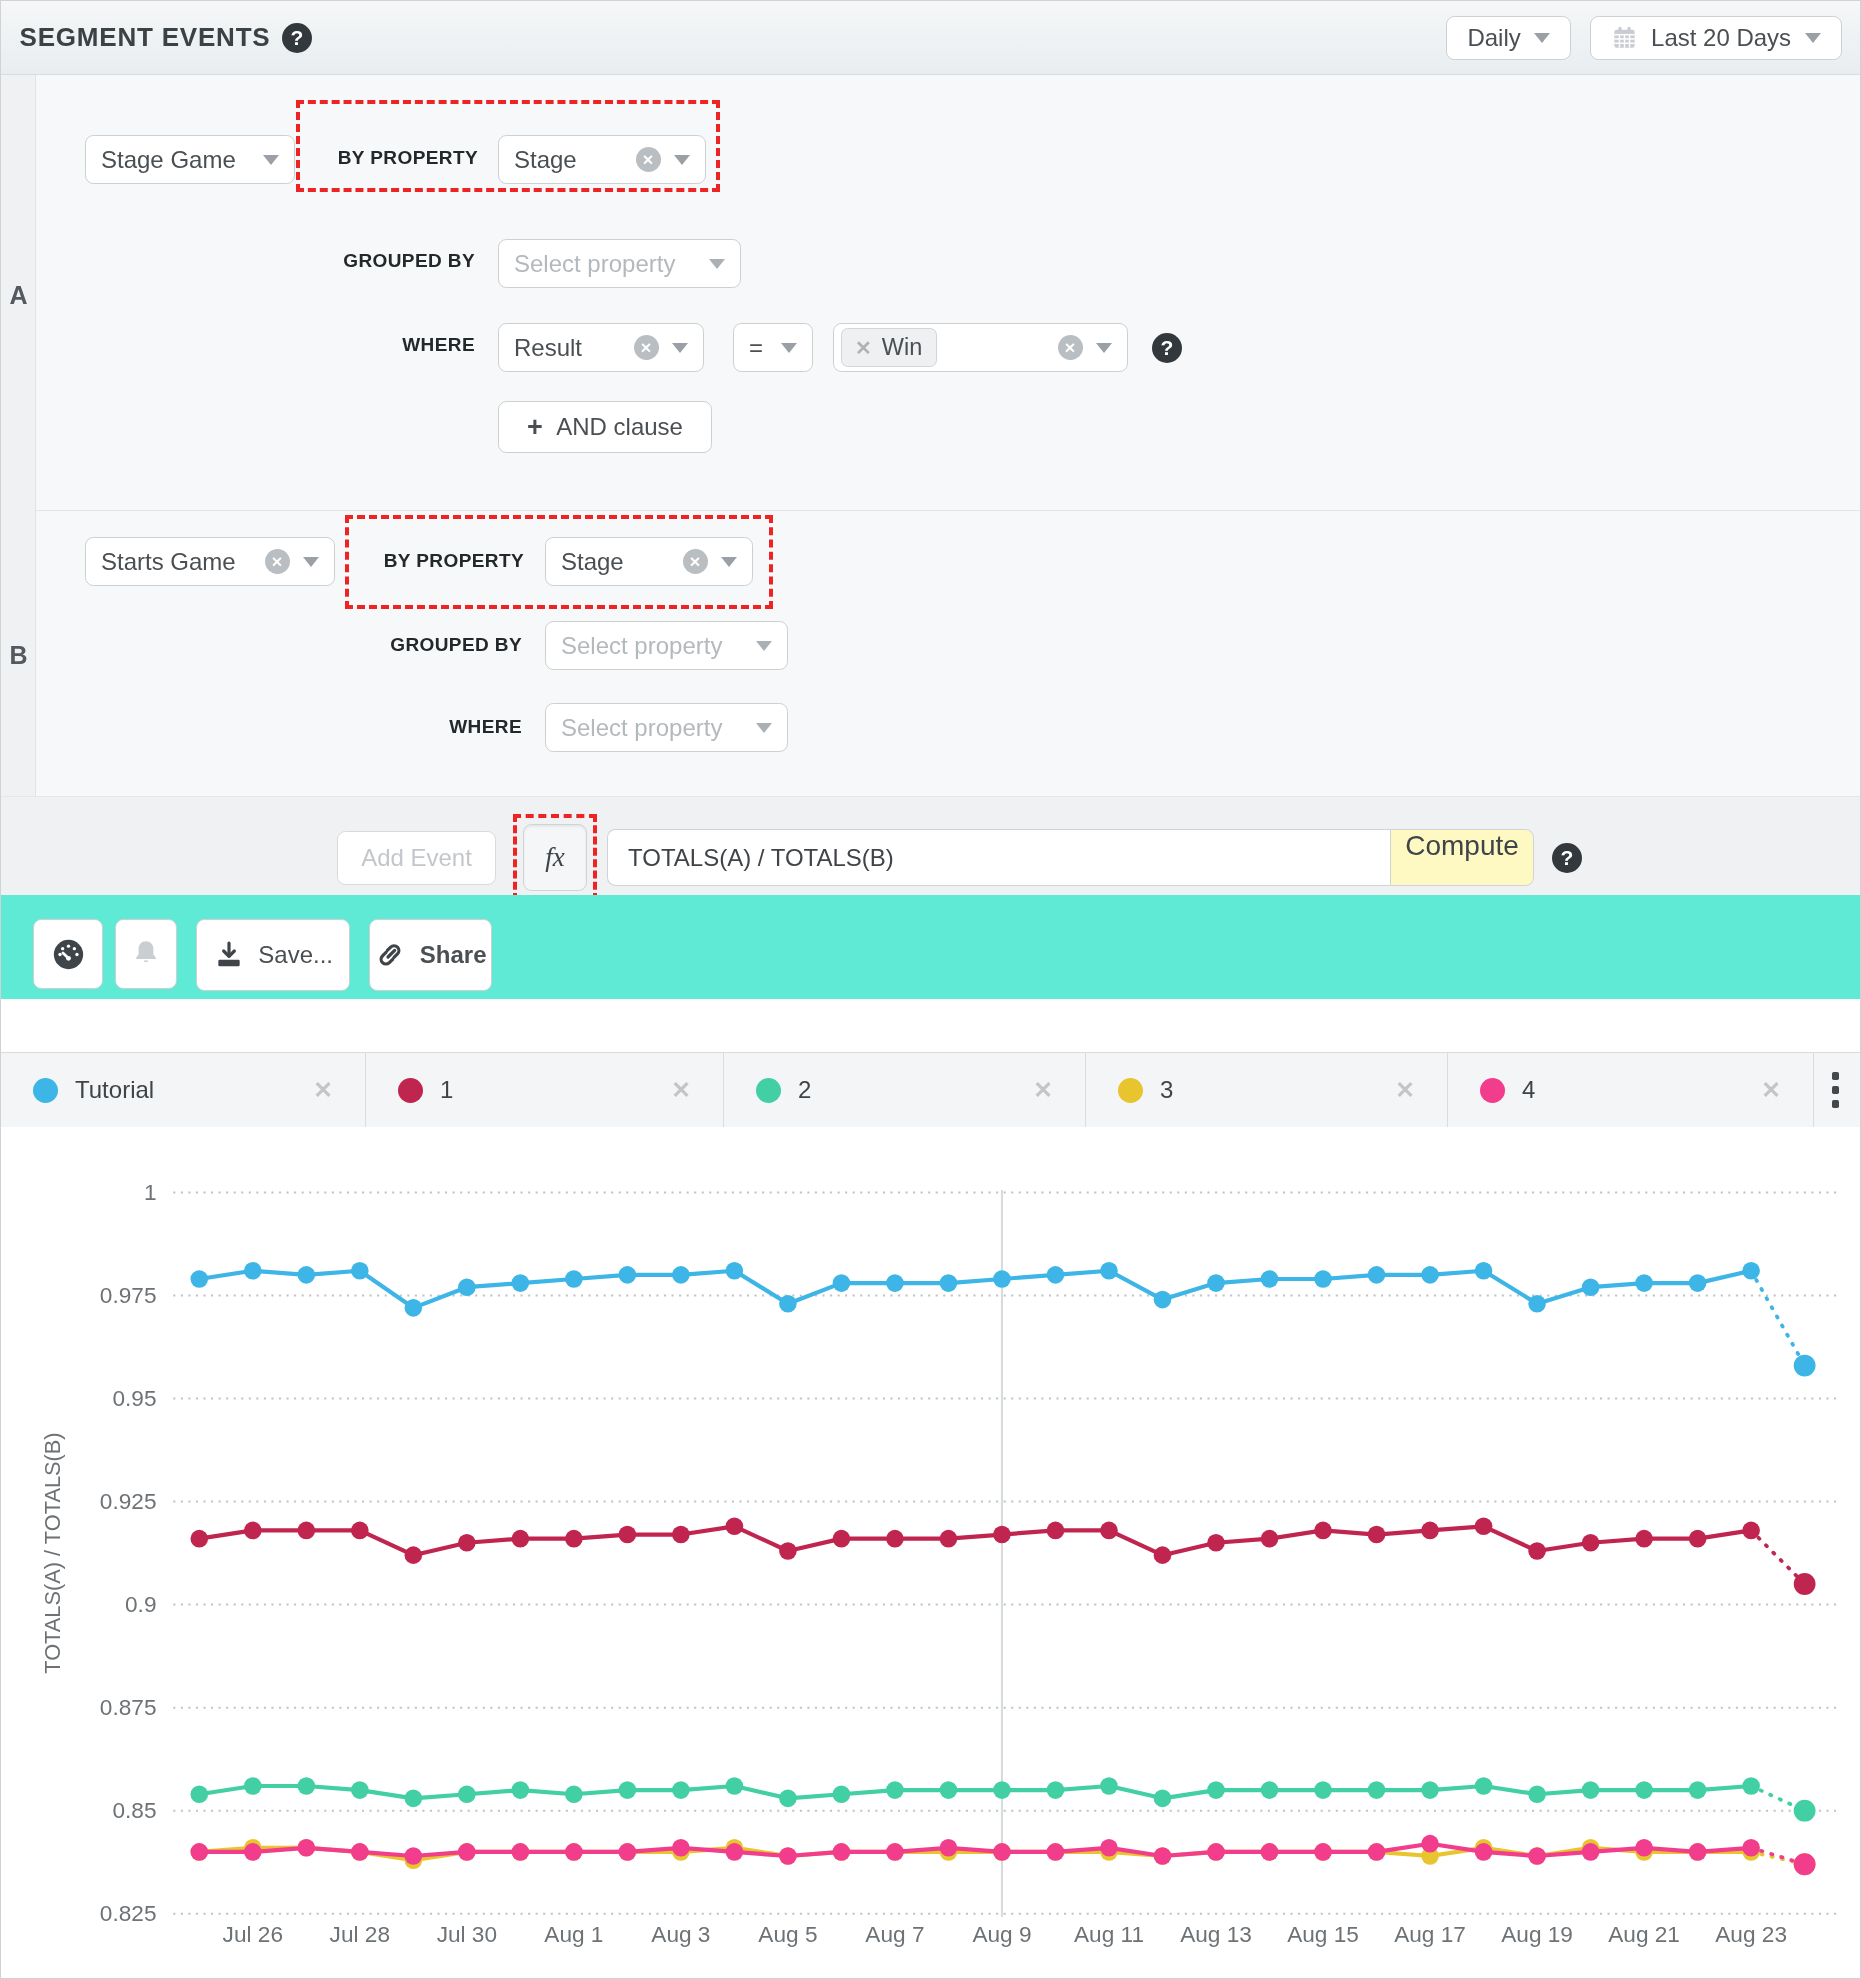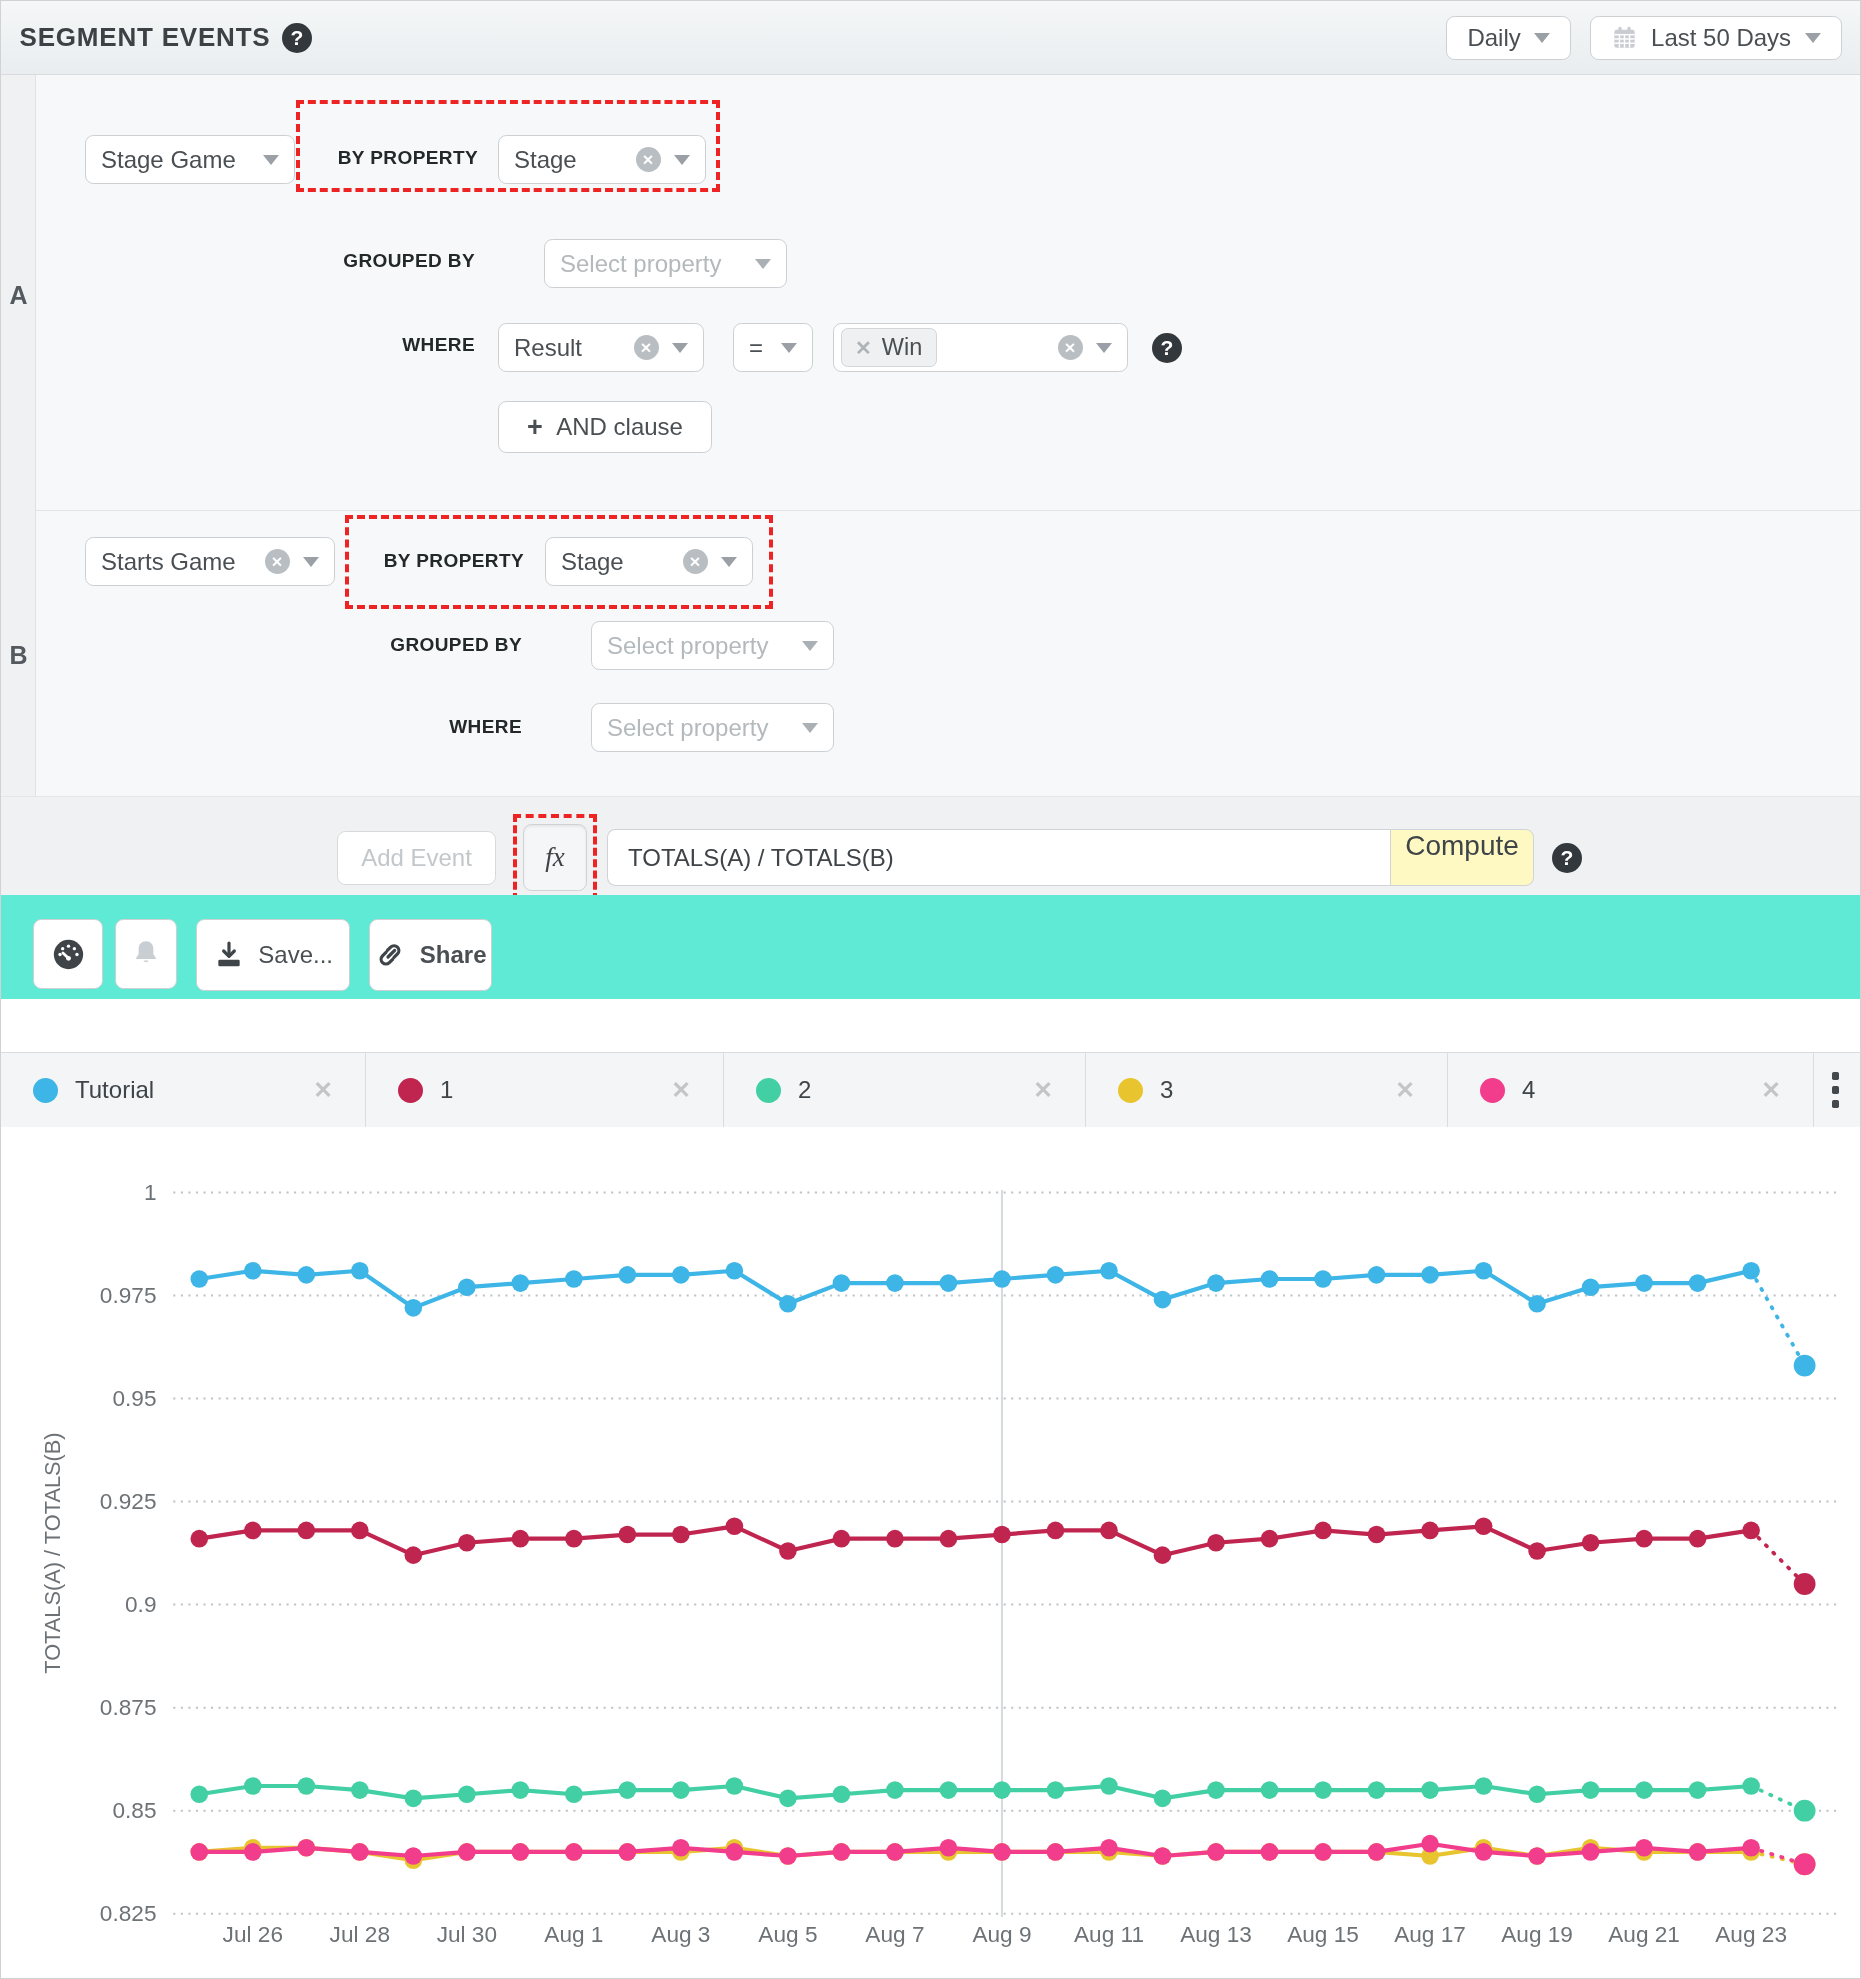--- a/index.html
+++ b/index.html
@@ -102,7 +102,7 @@
               </g>
             </svg>
         </span>
-        <span>Last 50 Days</span>
+        <span>Last 20 Days</span>
         <span class="caret"></span>
       </div>
     </div>

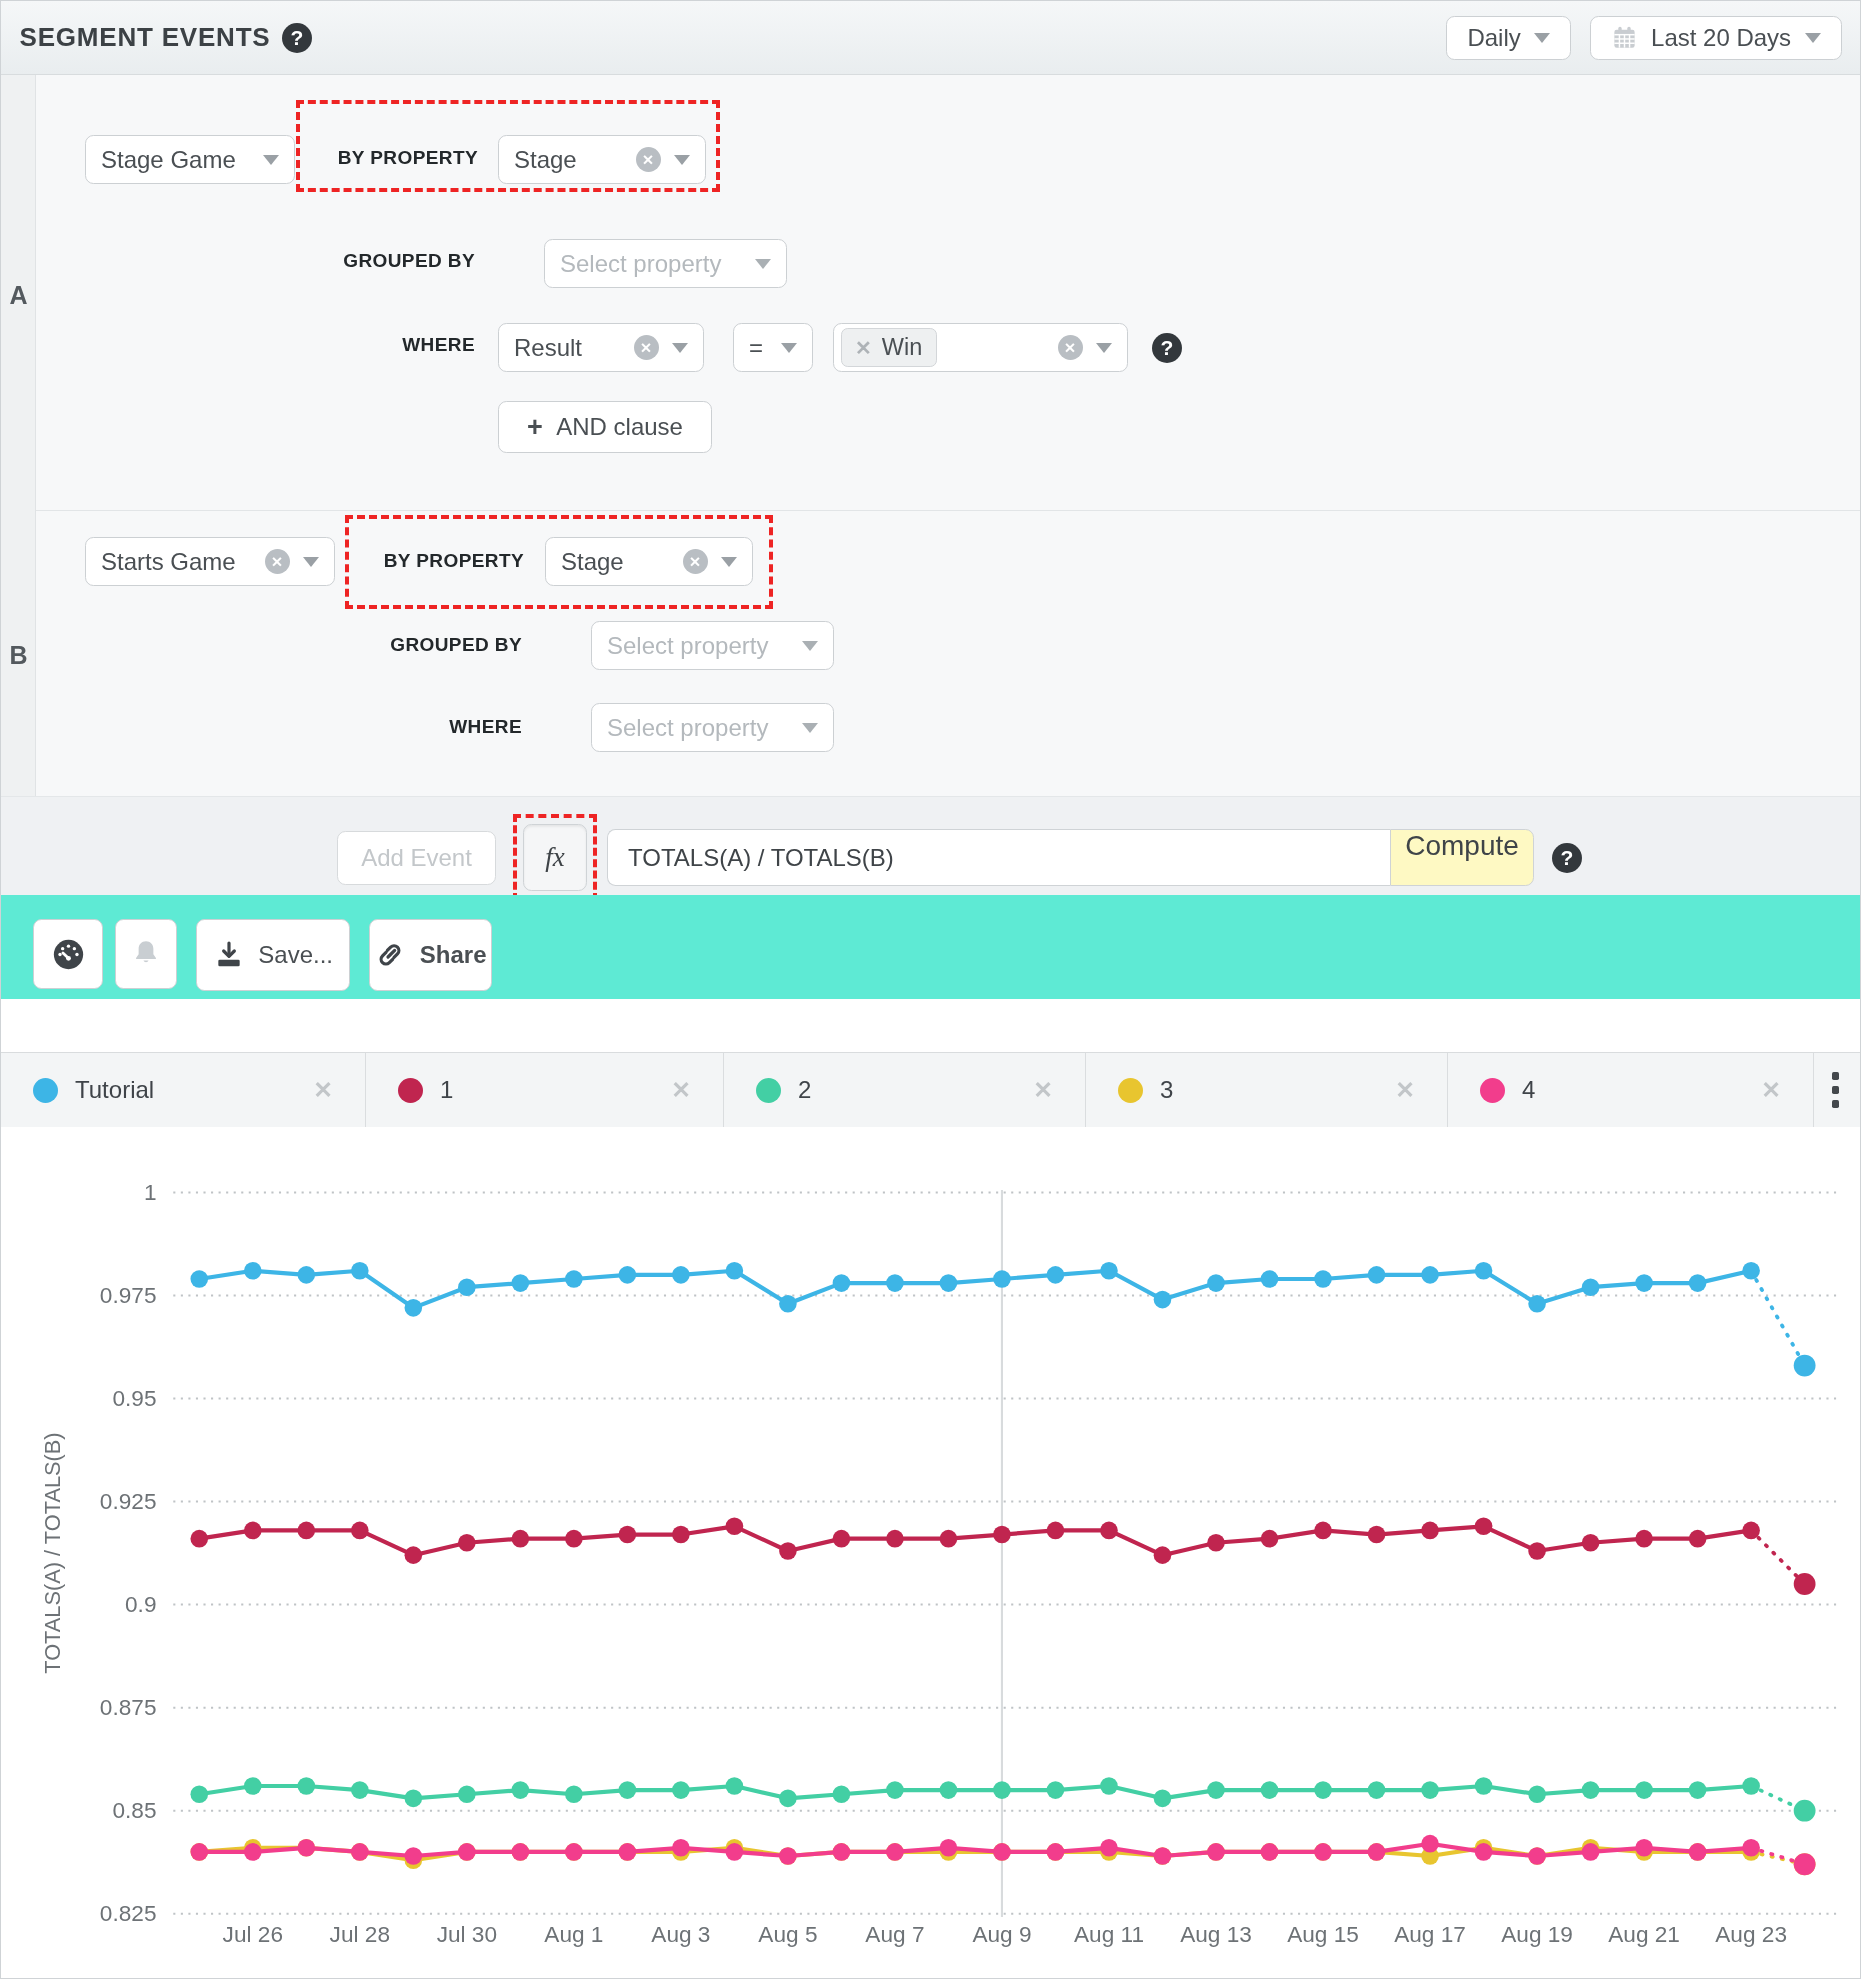--- a/index.html
+++ b/index.html
@@ -32,7 +32,7 @@
   .drop{background:#fff;border:1.7px solid #ccd0d3;border-radius:8.4px;display:flex;align-items:center;
     padding:0 15px;gap:13.4px;font-size:24px;color:#4a4f53;}
   .drop .grow{flex:1;}
-  .drop.ghost{color:#b4b9bd;margin-left:46px;}
+  .drop.ghost{color:#b4b9bd;}
   .xcirc{width:25px;height:25px;border-radius:50%;background:#b9bec3;color:#fff;font-size:14.3px;
     font-weight:700;display:inline-flex;align-items:center;justify-content:center;flex:none;}
   .flabel{font-size:19px;font-weight:700;color:#23282b;text-align:right;letter-spacing:0.4px;}

